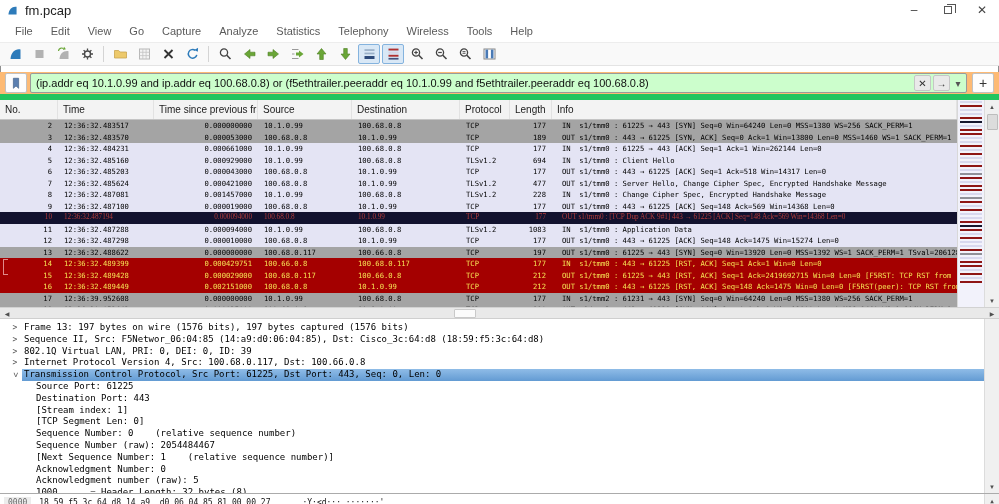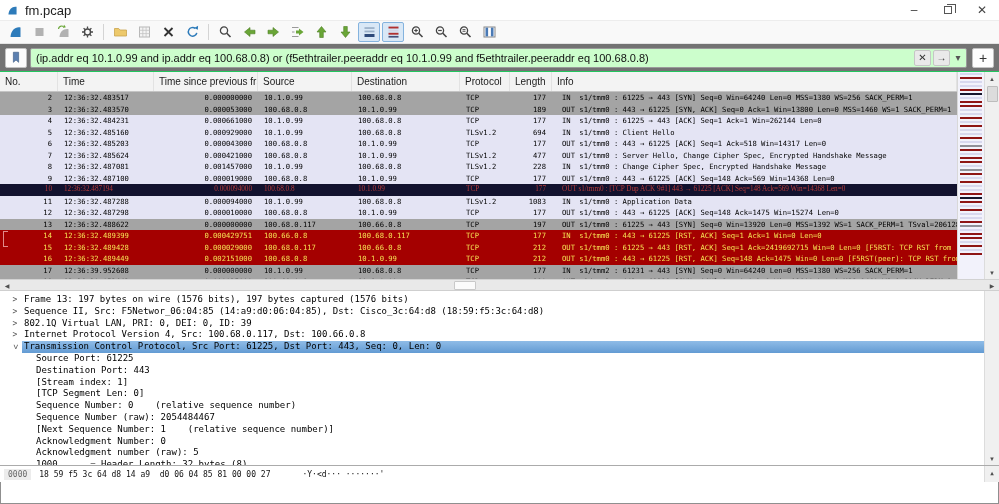--- a/index.html
+++ b/index.html
@@ -104,6 +104,19 @@
     <span class="wctrl">✕</span>
   </div>
 
+  <div class="menubar" id="menubar">
+      <span class="menu-item">File</span>
+      <span class="menu-item">Edit</span>
+      <span class="menu-item">View</span>
+      <span class="menu-item">Go</span>
+      <span class="menu-item">Capture</span>
+      <span class="menu-item">Analyze</span>
+      <span class="menu-item">Statistics</span>
+      <span class="menu-item">Telephony</span>
+      <span class="menu-item">Wireless</span>
+      <span class="menu-item">Tools</span>
+      <span class="menu-item">Help</span>
+    </div>
 
   <div class="toolbar" id="toolbar">
       <span class="tbtn">

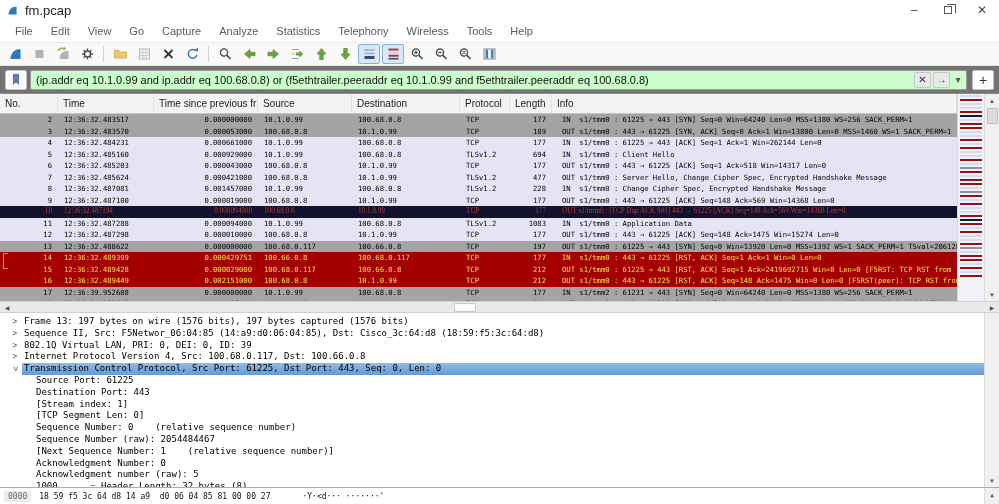--- a/index.html
+++ b/index.html
@@ -26,7 +26,7 @@
   .tbtn.active{background:#d9e8f6;border-color:#84b3de;}
   .tsep{width:1px;height:16px;background:#d4d4d4;margin:0 4px;}
   
-  .filterbar{height:28px;display:flex;align-items:center;background:#737373;border-bottom:1px solid #22c55e;padding:2px 5px;}
+  .filterbar{height:28px;display:flex;align-items:center;background:#fdba74;border-bottom:6px solid #22c55e;padding:2px 5px;margin-top:6px;}
   .fbtn{width:22px;height:20px;display:inline-flex;align-items:center;justify-content:center;border:1px solid #c2c2c2;background:#fdfdfd;border-radius:2px;}
   .filter-field{flex:1;height:20px;margin-left:3px;background:var(--filter-valid-bg);
     border:1px solid #9a9a9a;border-radius:2px;display:flex;align-items:center;overflow:hidden;}

